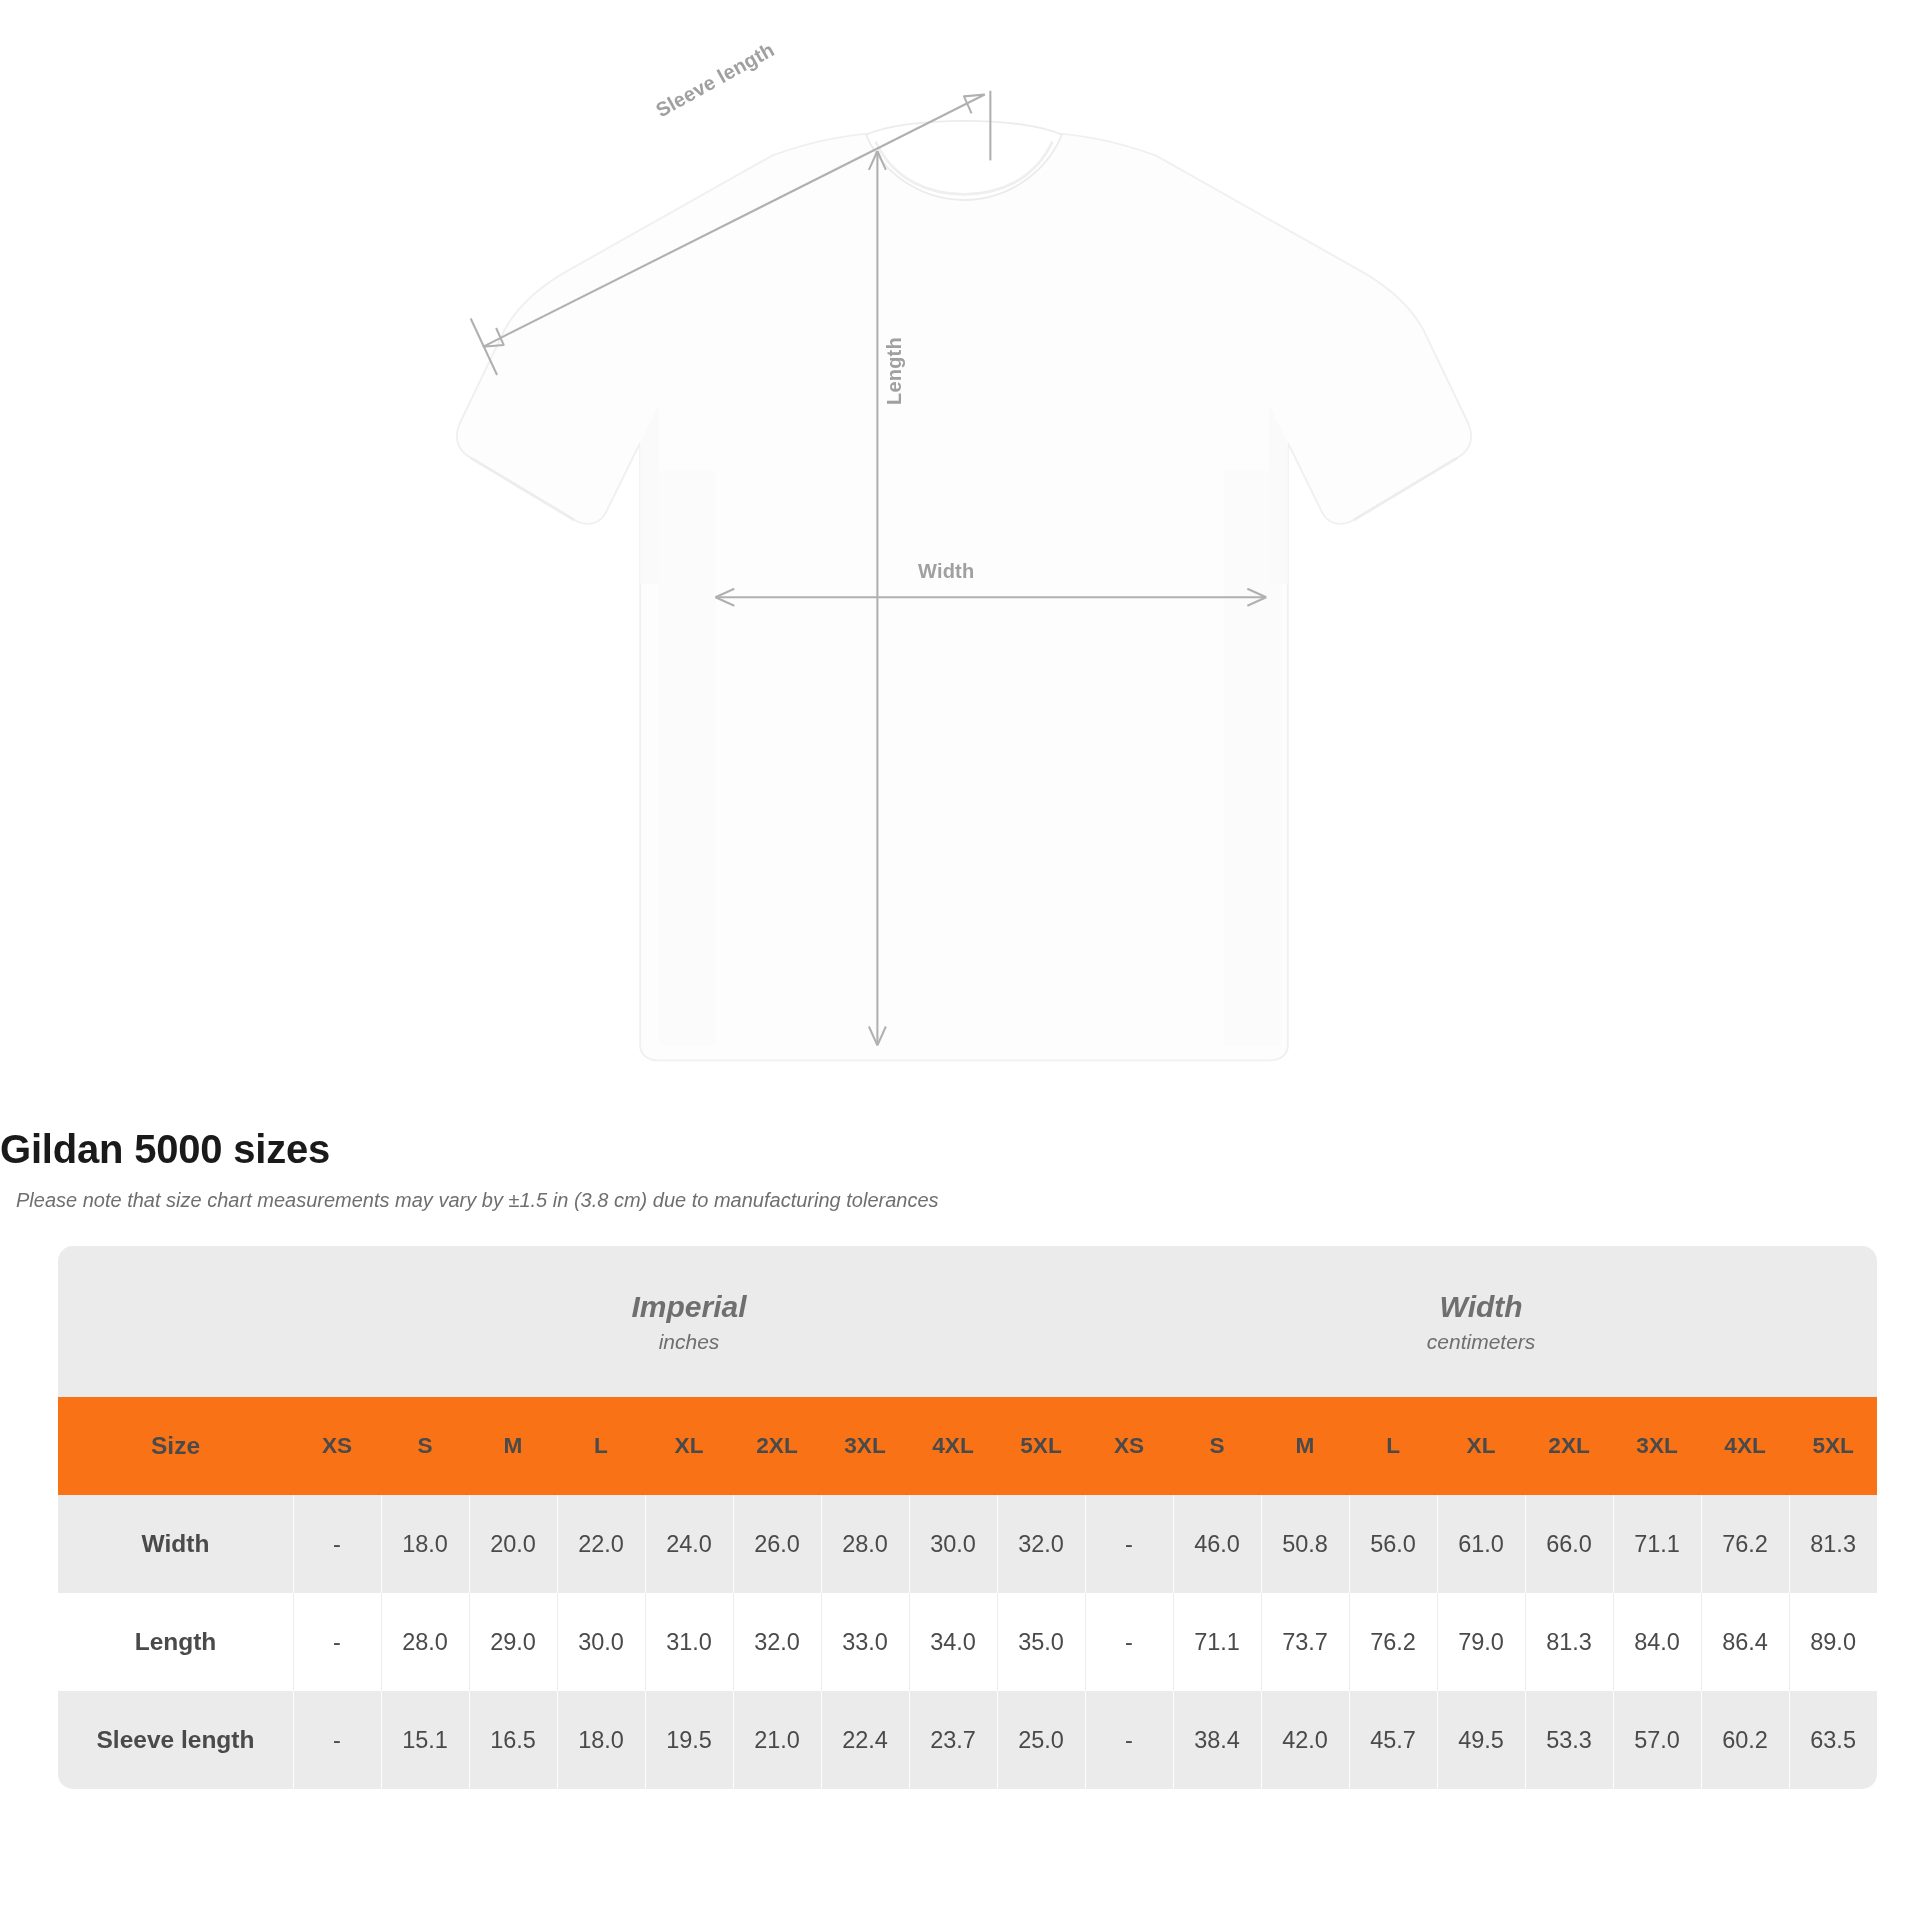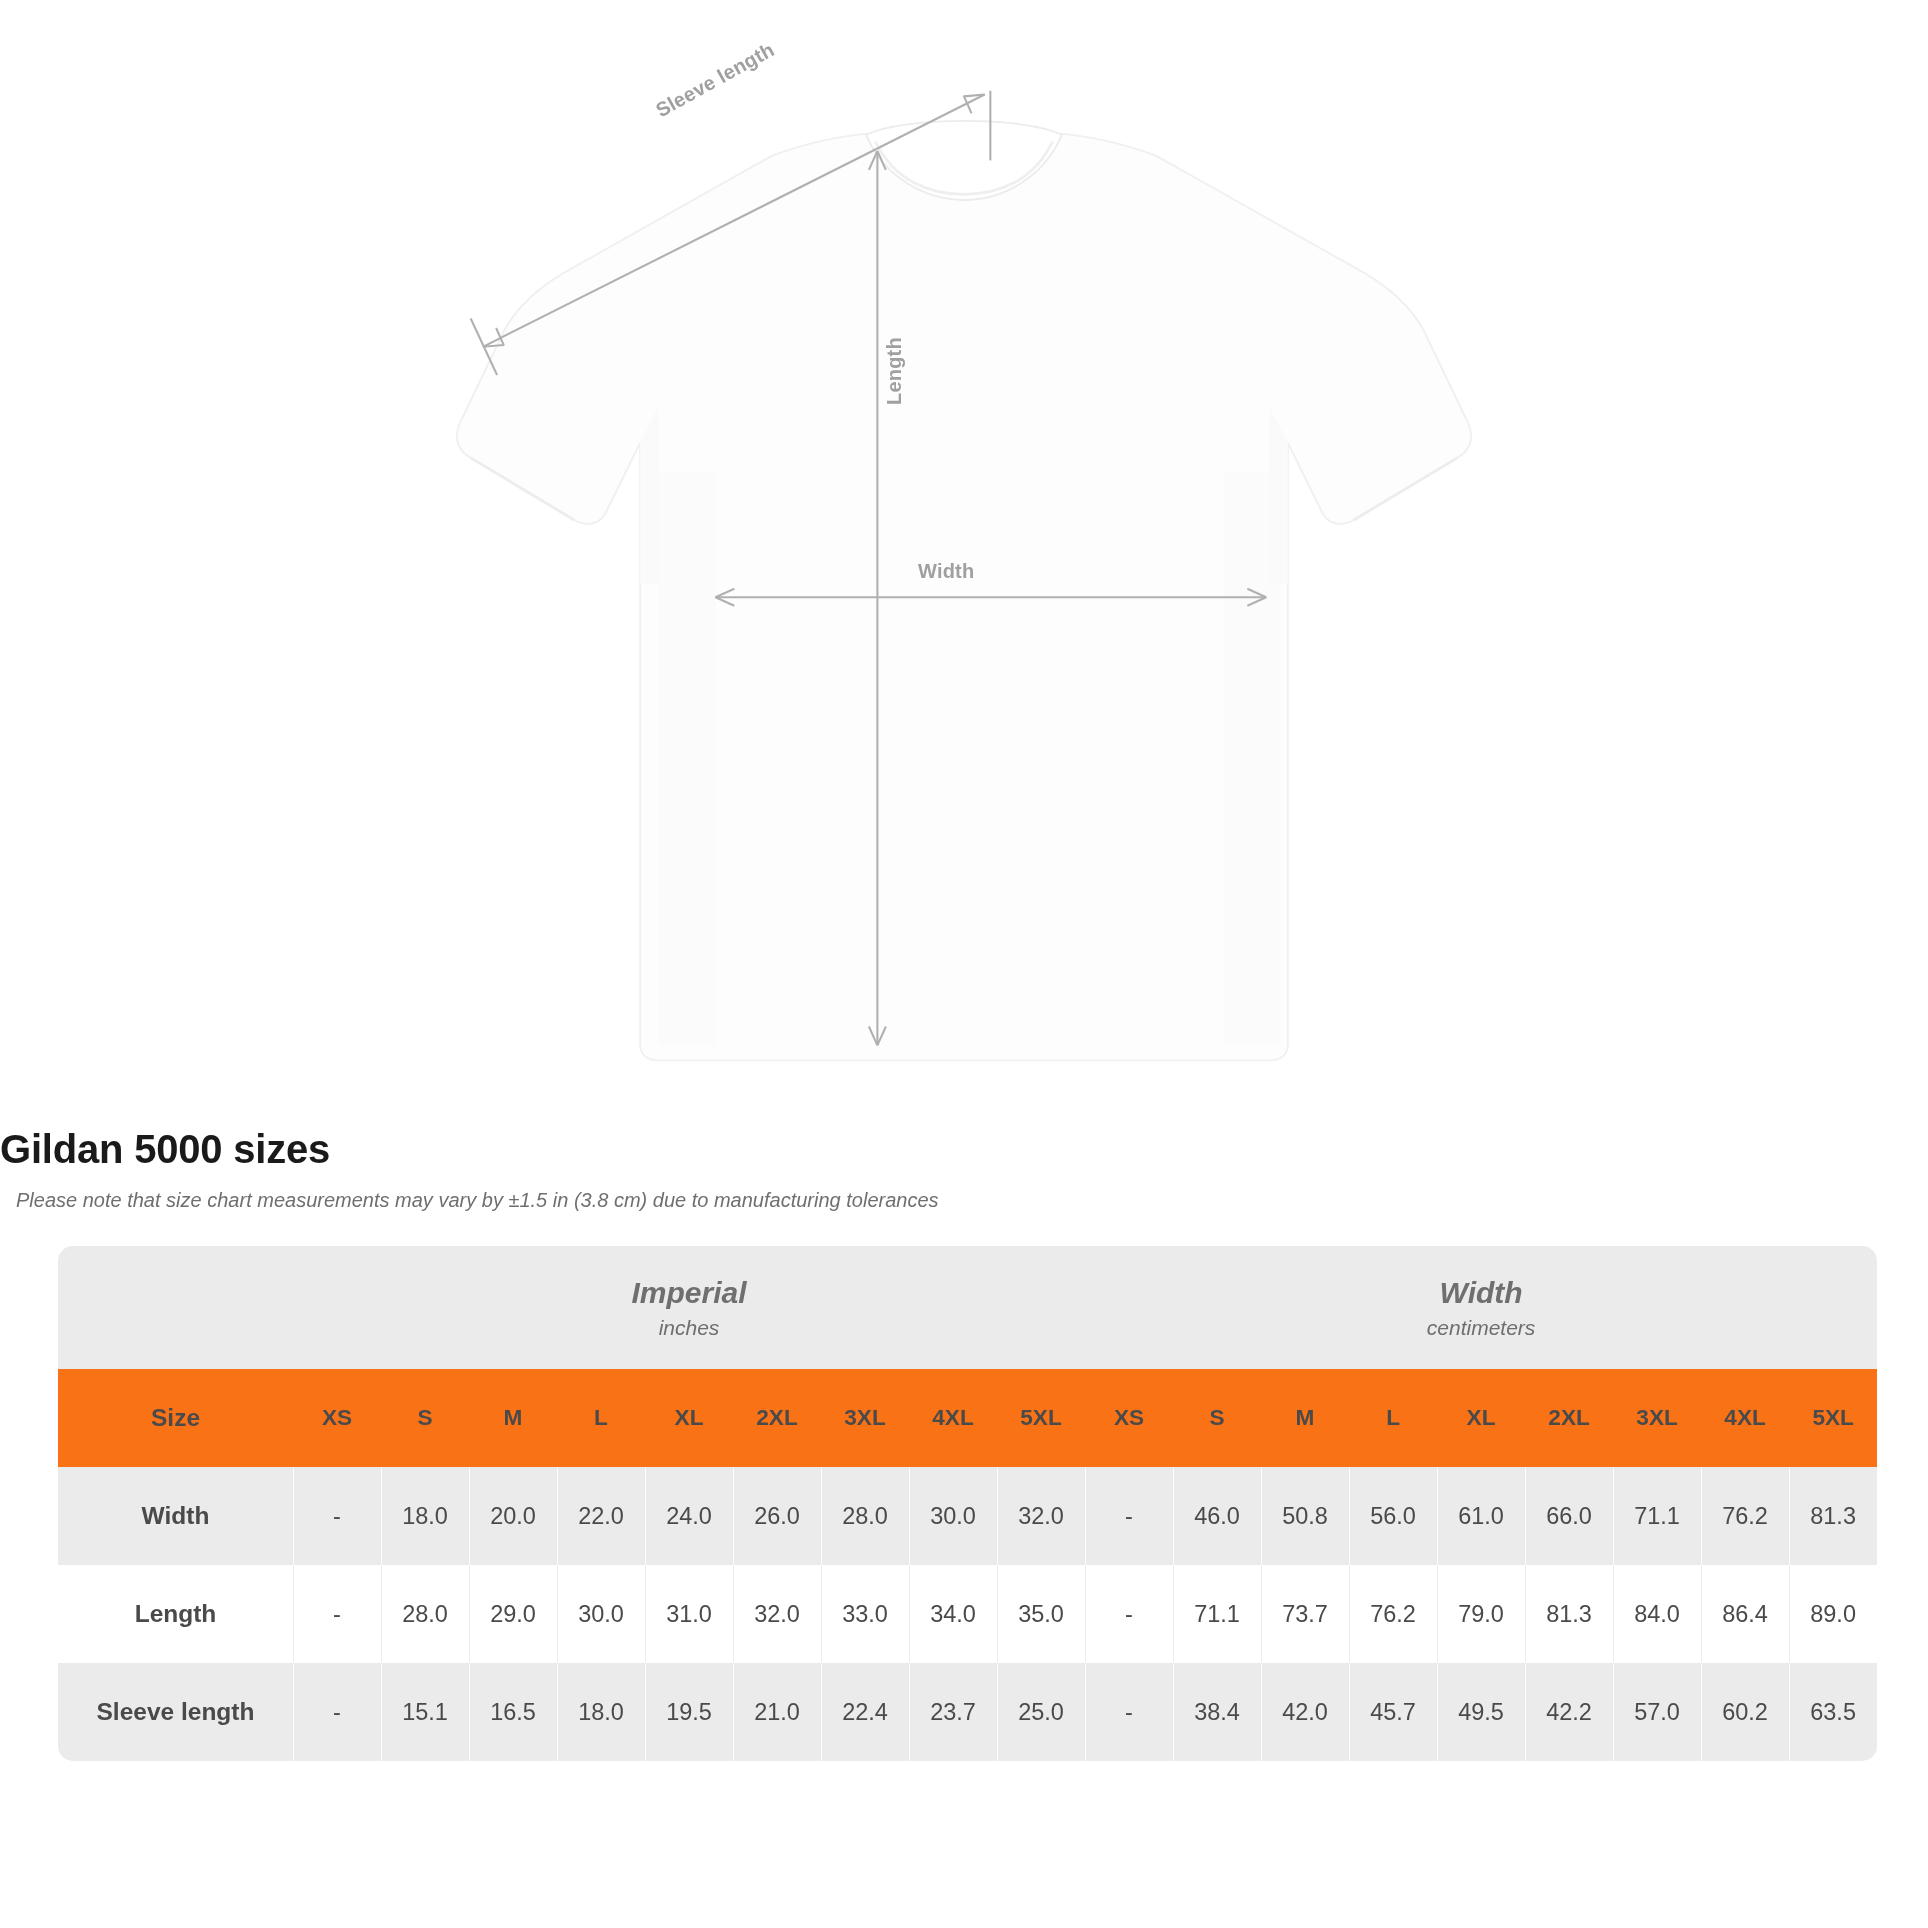--- a/index.html
+++ b/index.html
@@ -83,7 +83,7 @@
 
   
   .unit-row td {
-    height: 123px;
+    height: 151px;
     background: #ebebeb;
   }
   .unit-row td.first { border-top-left-radius: 15px; }

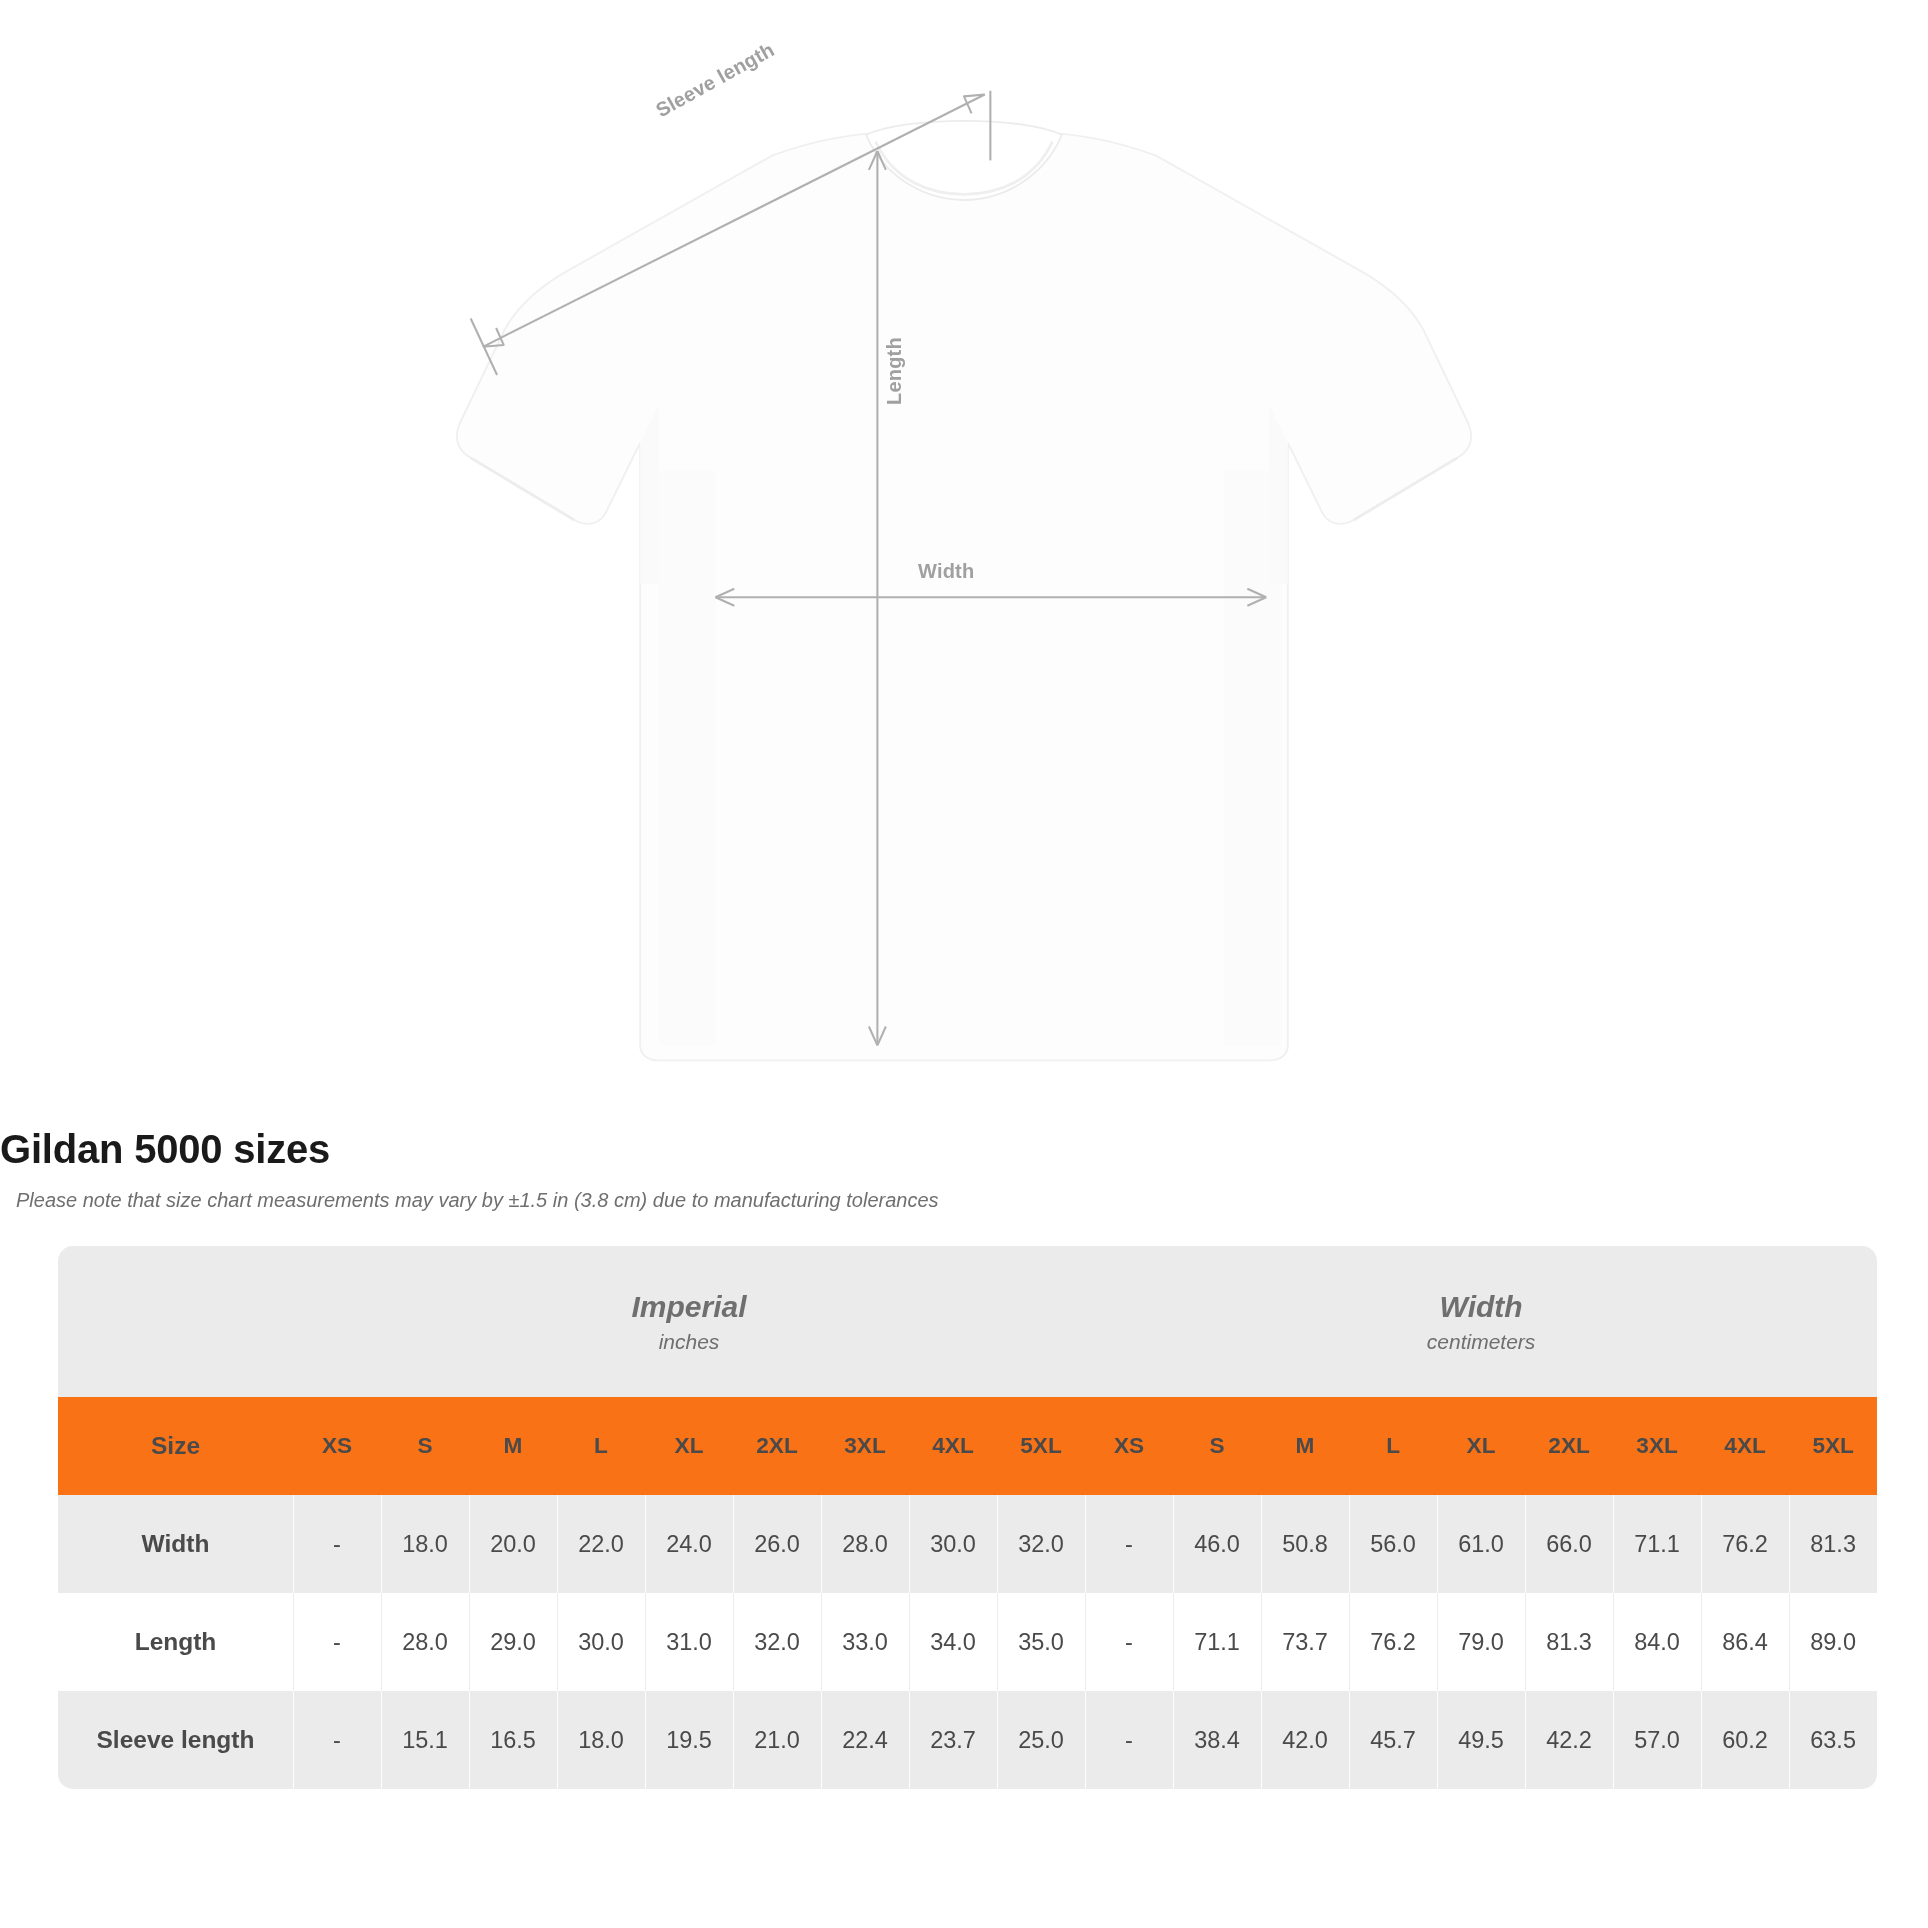--- a/index.html
+++ b/index.html
@@ -307,7 +307,7 @@
             <td class="val sep">42.0</td>
             <td class="val sep">45.7</td>
             <td class="val sep">49.5</td>
-            <td class="val sep">42.2</td>
+            <td class="val sep">53.3</td>
             <td class="val sep">57.0</td>
             <td class="val sep">60.2</td>
             <td class="val sep last">63.5</td>

